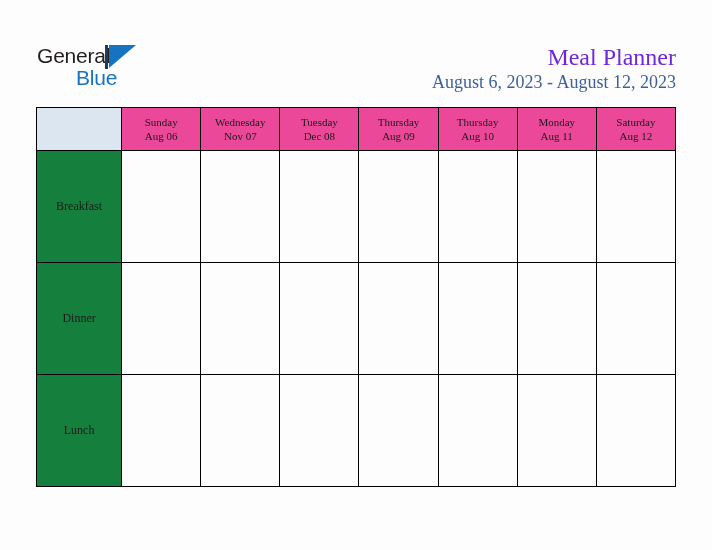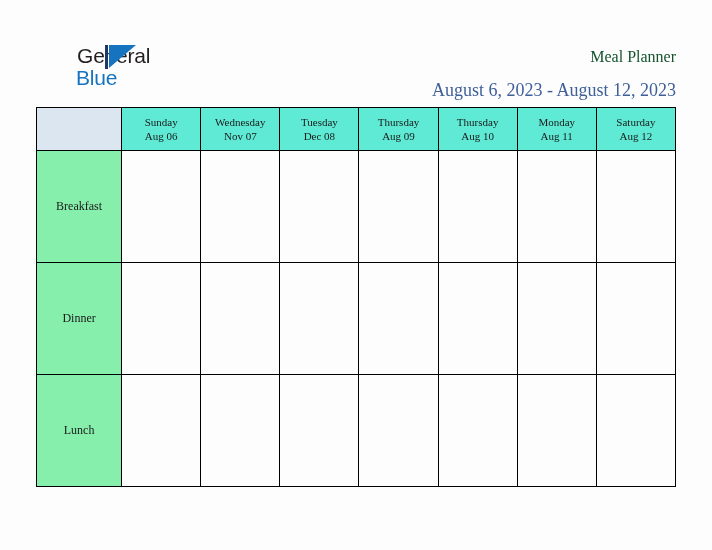--- a/index.html
+++ b/index.html
@@ -41,7 +41,6 @@
     color: #231f20;
     line-height: 24px;
     white-space: nowrap;
-    margin-left: 40px;
   }
   .brand-mark {
     position: absolute;

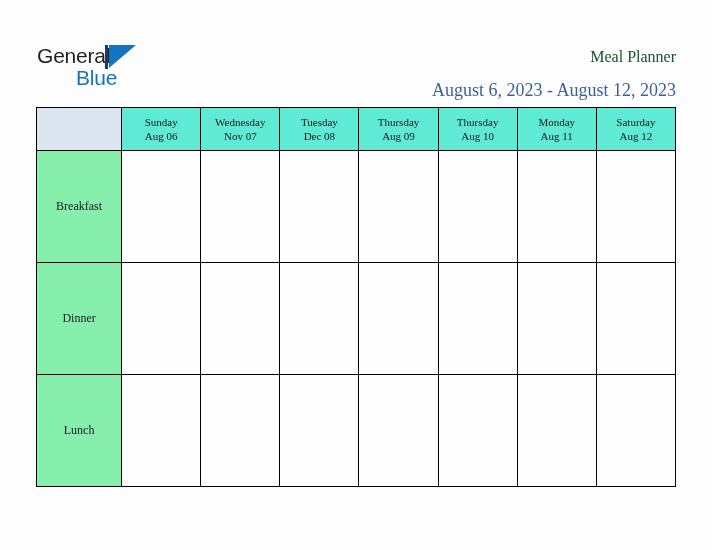--- a/index.html
+++ b/index.html
@@ -86,8 +86,8 @@
   }
   .title-main {
     font-family: "Liberation Serif", serif;
-    font-size: 16px;
-    color: #14532d;
+    font-size: 24px;
+    color: #6d28d9;
     line-height: 22px;
     white-space: nowrap;
   }

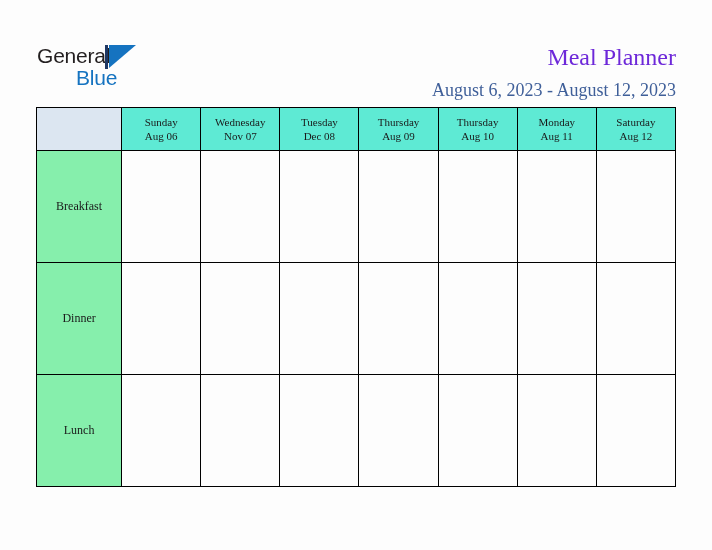--- a/index.html
+++ b/index.html
@@ -96,7 +96,7 @@
     font-size: 18px;
     color: #3f5f99;
     line-height: 22px;
-    margin-top: 11px;
+    margin-top: 3px;
     white-space: nowrap;
   }
 

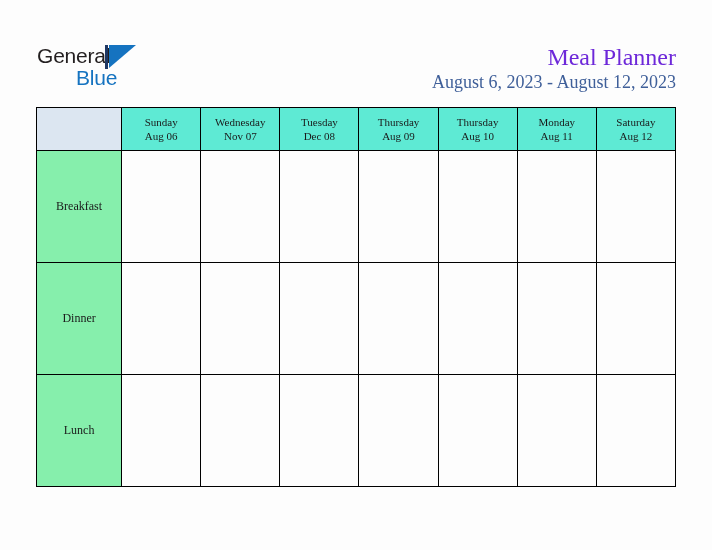--- a/index.html
+++ b/index.html
@@ -123,7 +123,7 @@
   col.col-day   { width: 79px; }
 
   thead th {
-    background: #5eead4;
+    background: #ec4899;
     height: 42px;
     vertical-align: middle;
     text-align: center;

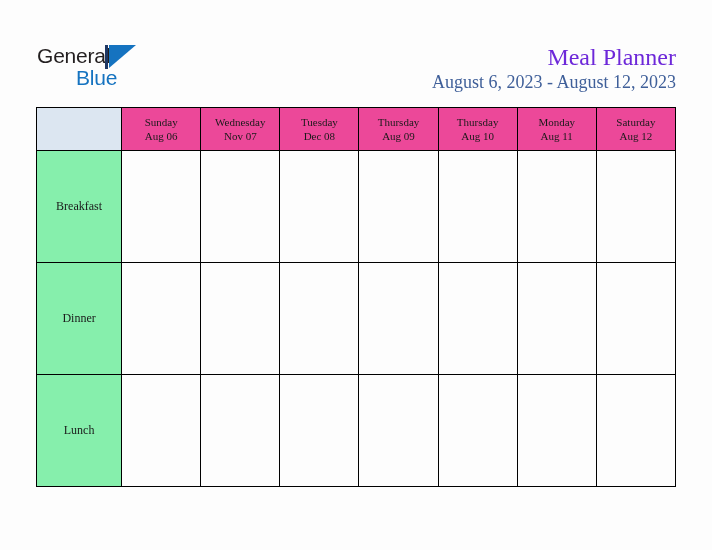--- a/index.html
+++ b/index.html
@@ -139,7 +139,7 @@
   th.corner-cell { background: #dce6f1; }
 
   tbody td.meal-label {
-    background: #86efac;
+    background: #15803d;
     text-align: center;
     vertical-align: middle;
     font-family: "Liberation Serif", serif;

